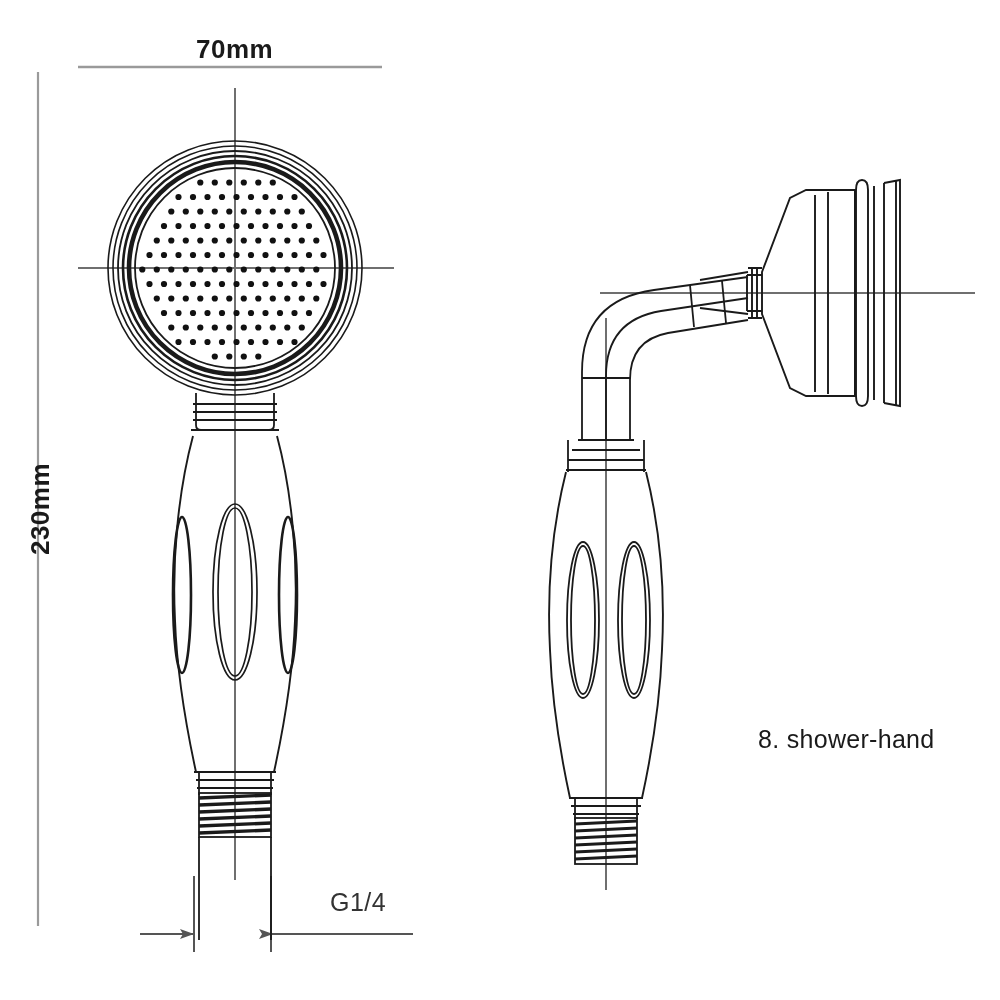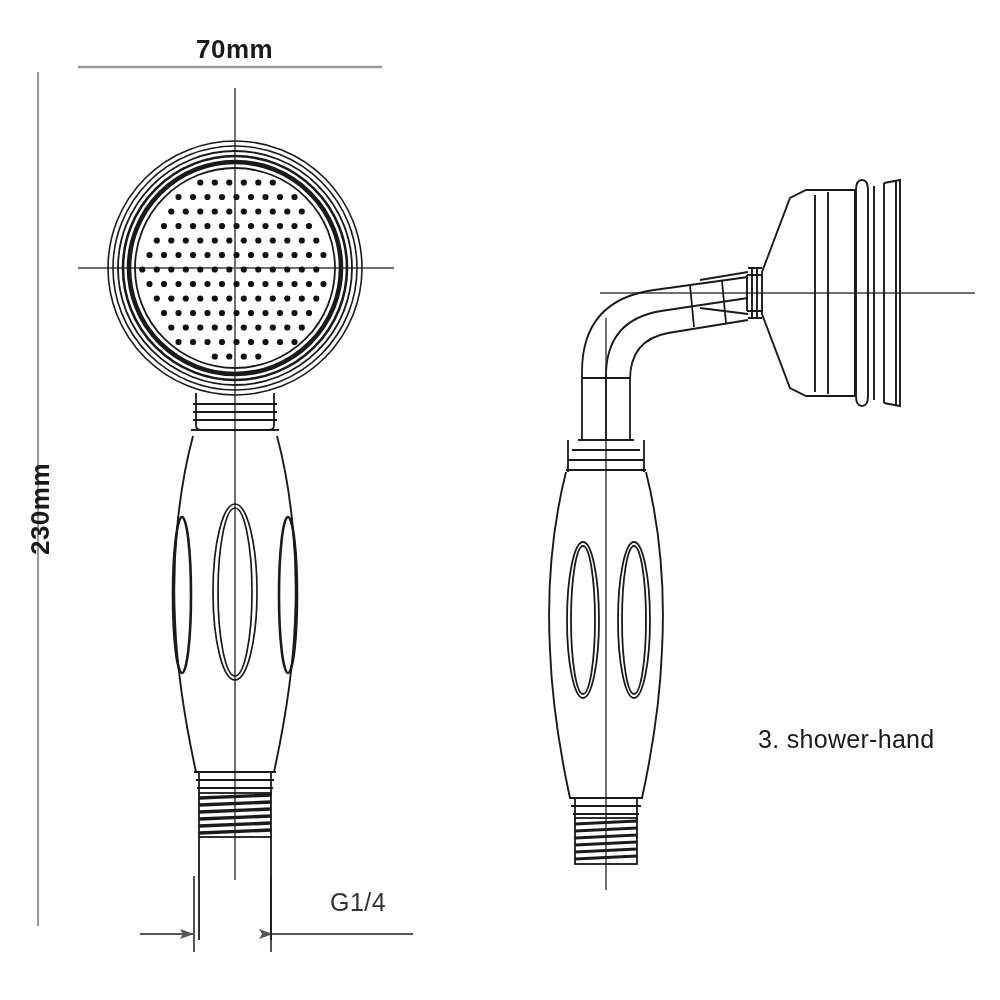--- a/index.html
+++ b/index.html
@@ -386,7 +386,7 @@
 
   <div class="label" id="thread-label">G1/4</div>
 
-  <div class="label" id="part-label">3. shower-hand</div>
+  <div class="label" id="part-label">8. shower-hand</div>
 
 </div>
 

